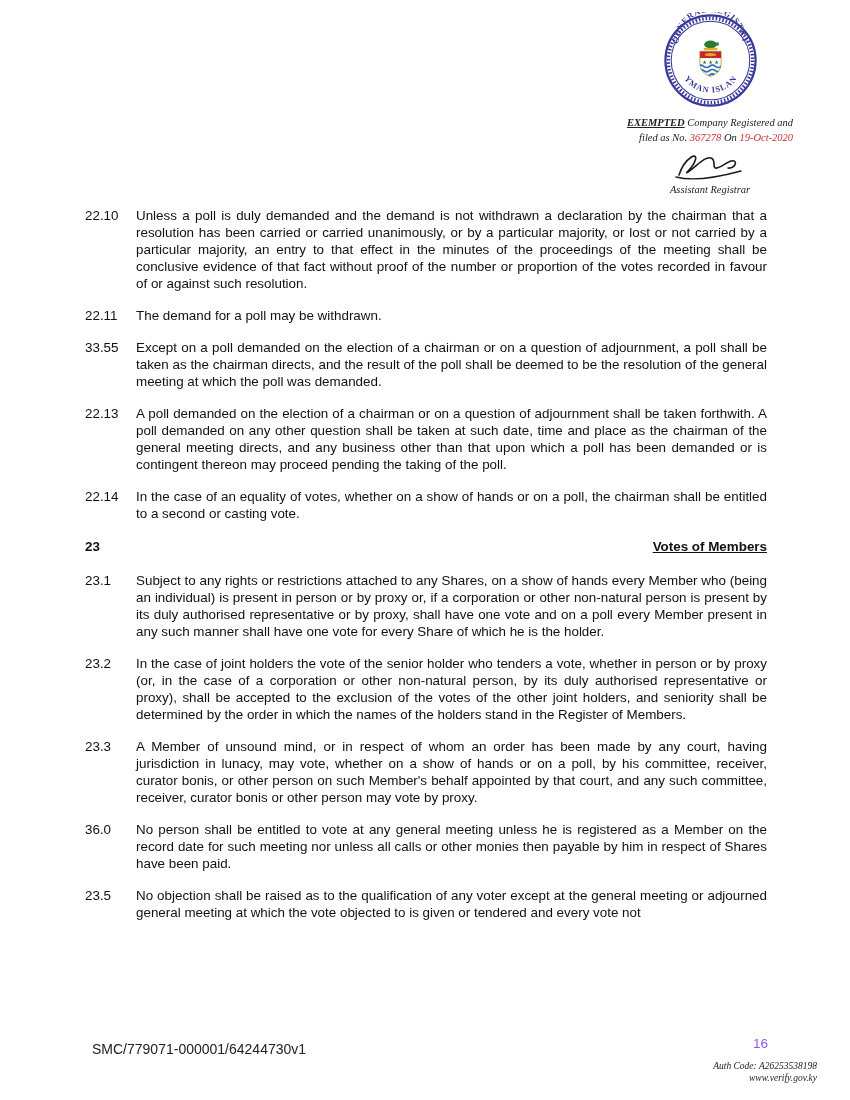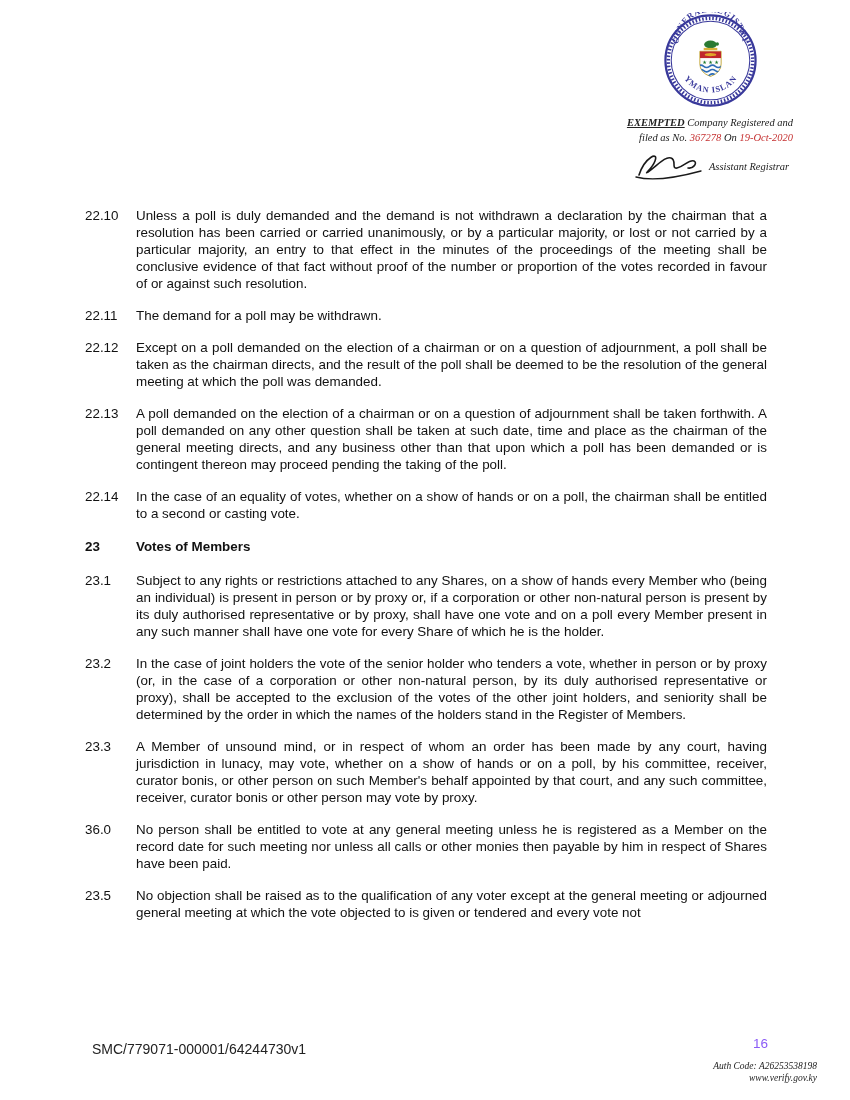--- a/index.html
+++ b/index.html
@@ -27,7 +27,7 @@
   }
   .reg-lines .exempted{font-weight:bold;text-decoration:underline;}
   .reg-lines .red{color:#c53030;}
-  .signature-wrap{margin-top:4px;display:flex;flex-direction:row;align-items:center;}
+  .signature-wrap{margin-top:4px;display:flex;flex-direction:column;align-items:center;}
   .signature-svg{width:78px;height:34px;}
   .sig-label{
     font-family:"Liberation Serif", serif;font-style:italic;

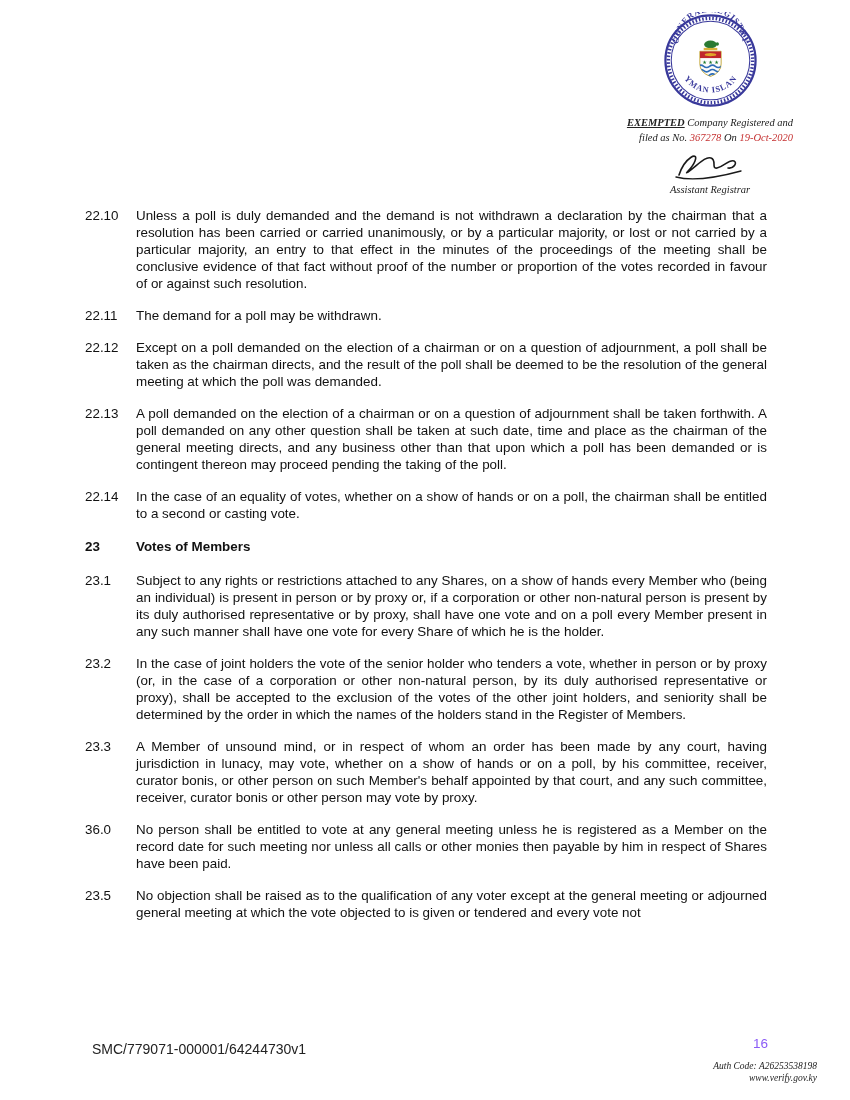--- a/index.html
+++ b/index.html
@@ -126,7 +126,7 @@
       <div class="ptext">The demand for a poll may be withdrawn.</div>
     </div>
     <div class="para">
-      <div class="num">22.12</div>
+      <div class="num">33.55</div>
       <div class="ptext">Except on a poll demanded on the election of a chairman or on a question of adjournment, a poll shall be taken as the chairman directs, and the result of the poll shall be deemed to be the resolution of the general meeting at which the poll was demanded.</div>
     </div>
     <div class="para">

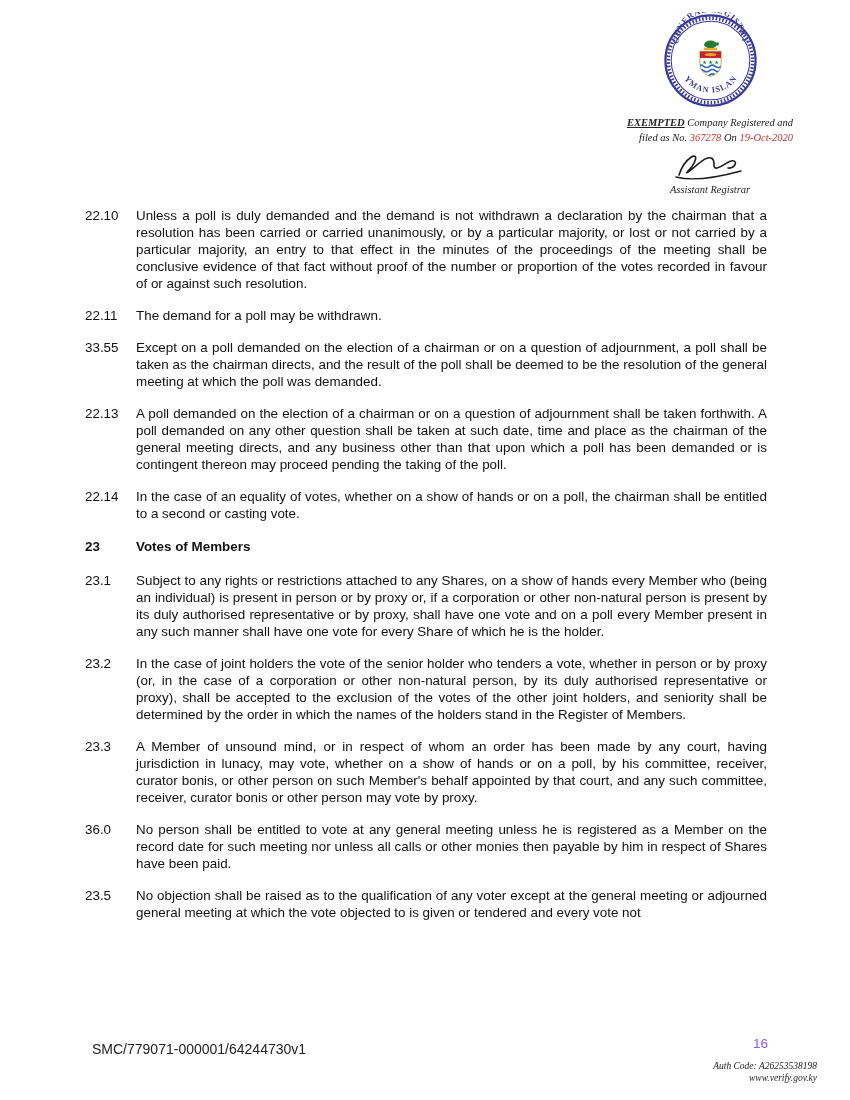--- a/index.html
+++ b/index.html
@@ -42,7 +42,7 @@
   .para .num{flex:0 0 51px;}
   .para .ptext{flex:1;text-align:justify;}
   .para.heading{font-weight:bold;margin-top:16px;margin-bottom:17px;}
-  .para.heading .ptext{text-align:left;}
+  .para.heading .ptext{text-align:right;text-decoration:underline;}
   
   .footer-left{
     position:absolute;left:92px;top:1041px;

